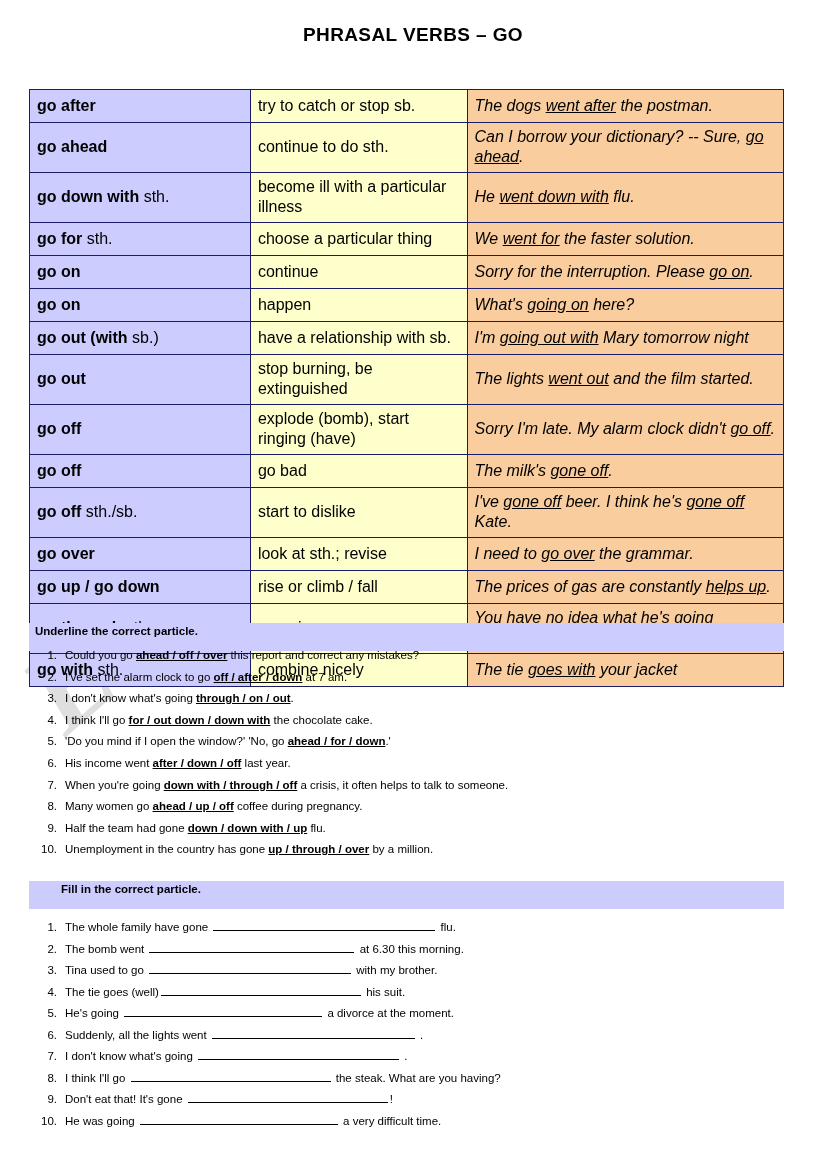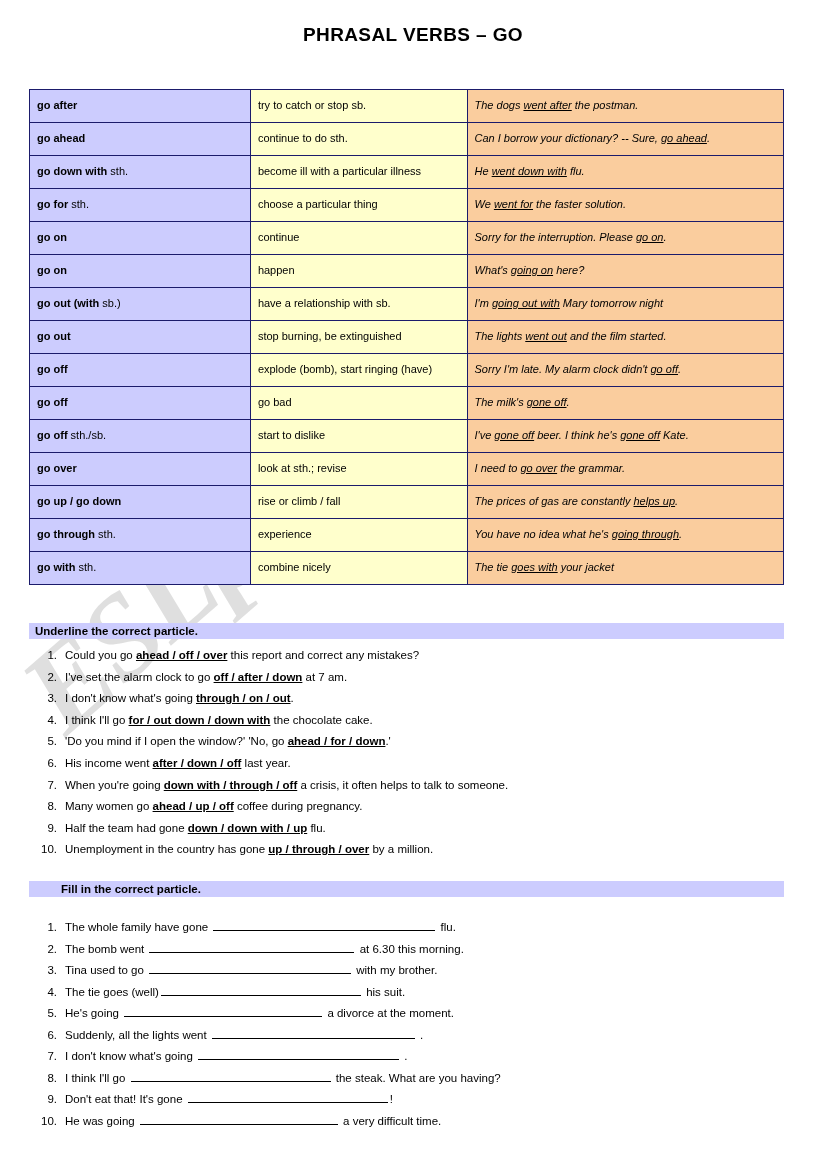--- a/index.html
+++ b/index.html
@@ -63,7 +63,7 @@
   #verb-table td {
     border: 1px solid #1b1b6b;
     padding: 4px 7px 5px 7px;
-    font-size: 11px;
+    font-size: 16px;
     line-height: 1.25;
     height: 33px;
     vertical-align: middle;

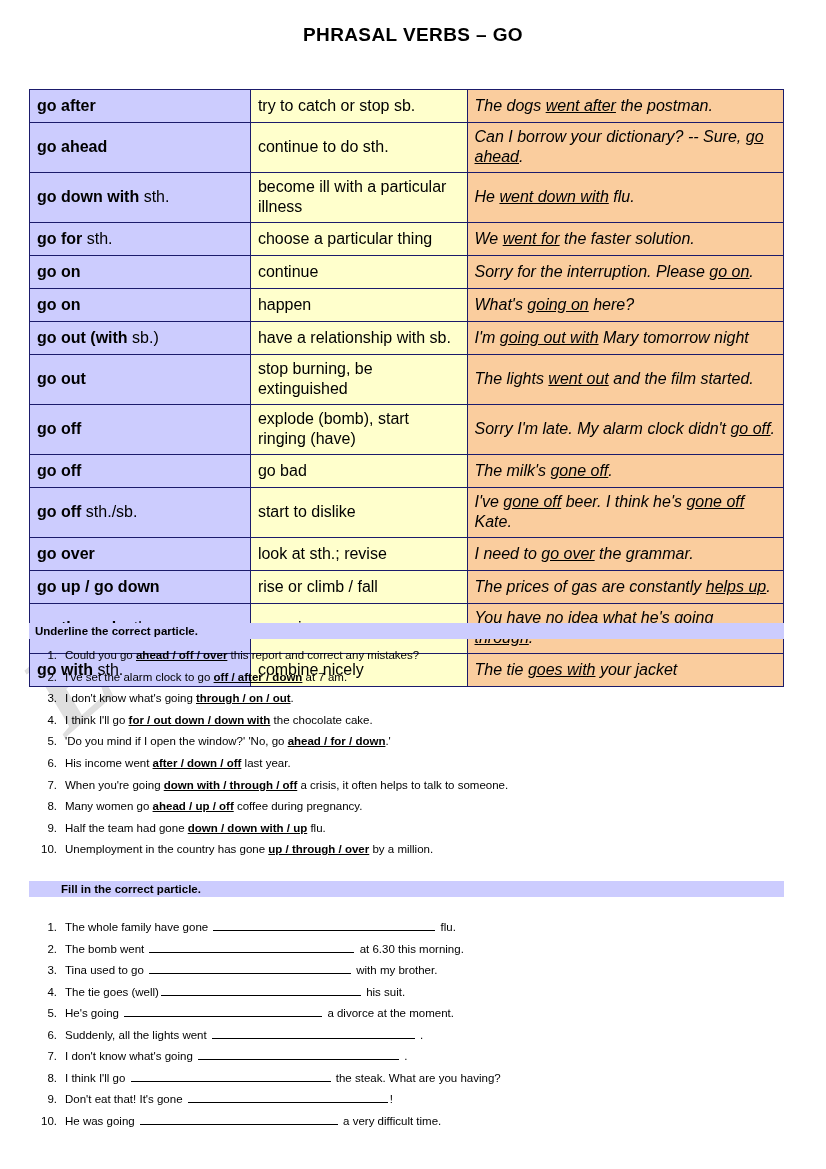--- a/index.html
+++ b/index.html
@@ -91,7 +91,7 @@
     position: absolute;
     left: 29px;
     width: 755px;
-    height: 16px;
+    height: 28px;
     background: #ccccfe;
     font-size: 11.5px;
     font-weight: bold;

